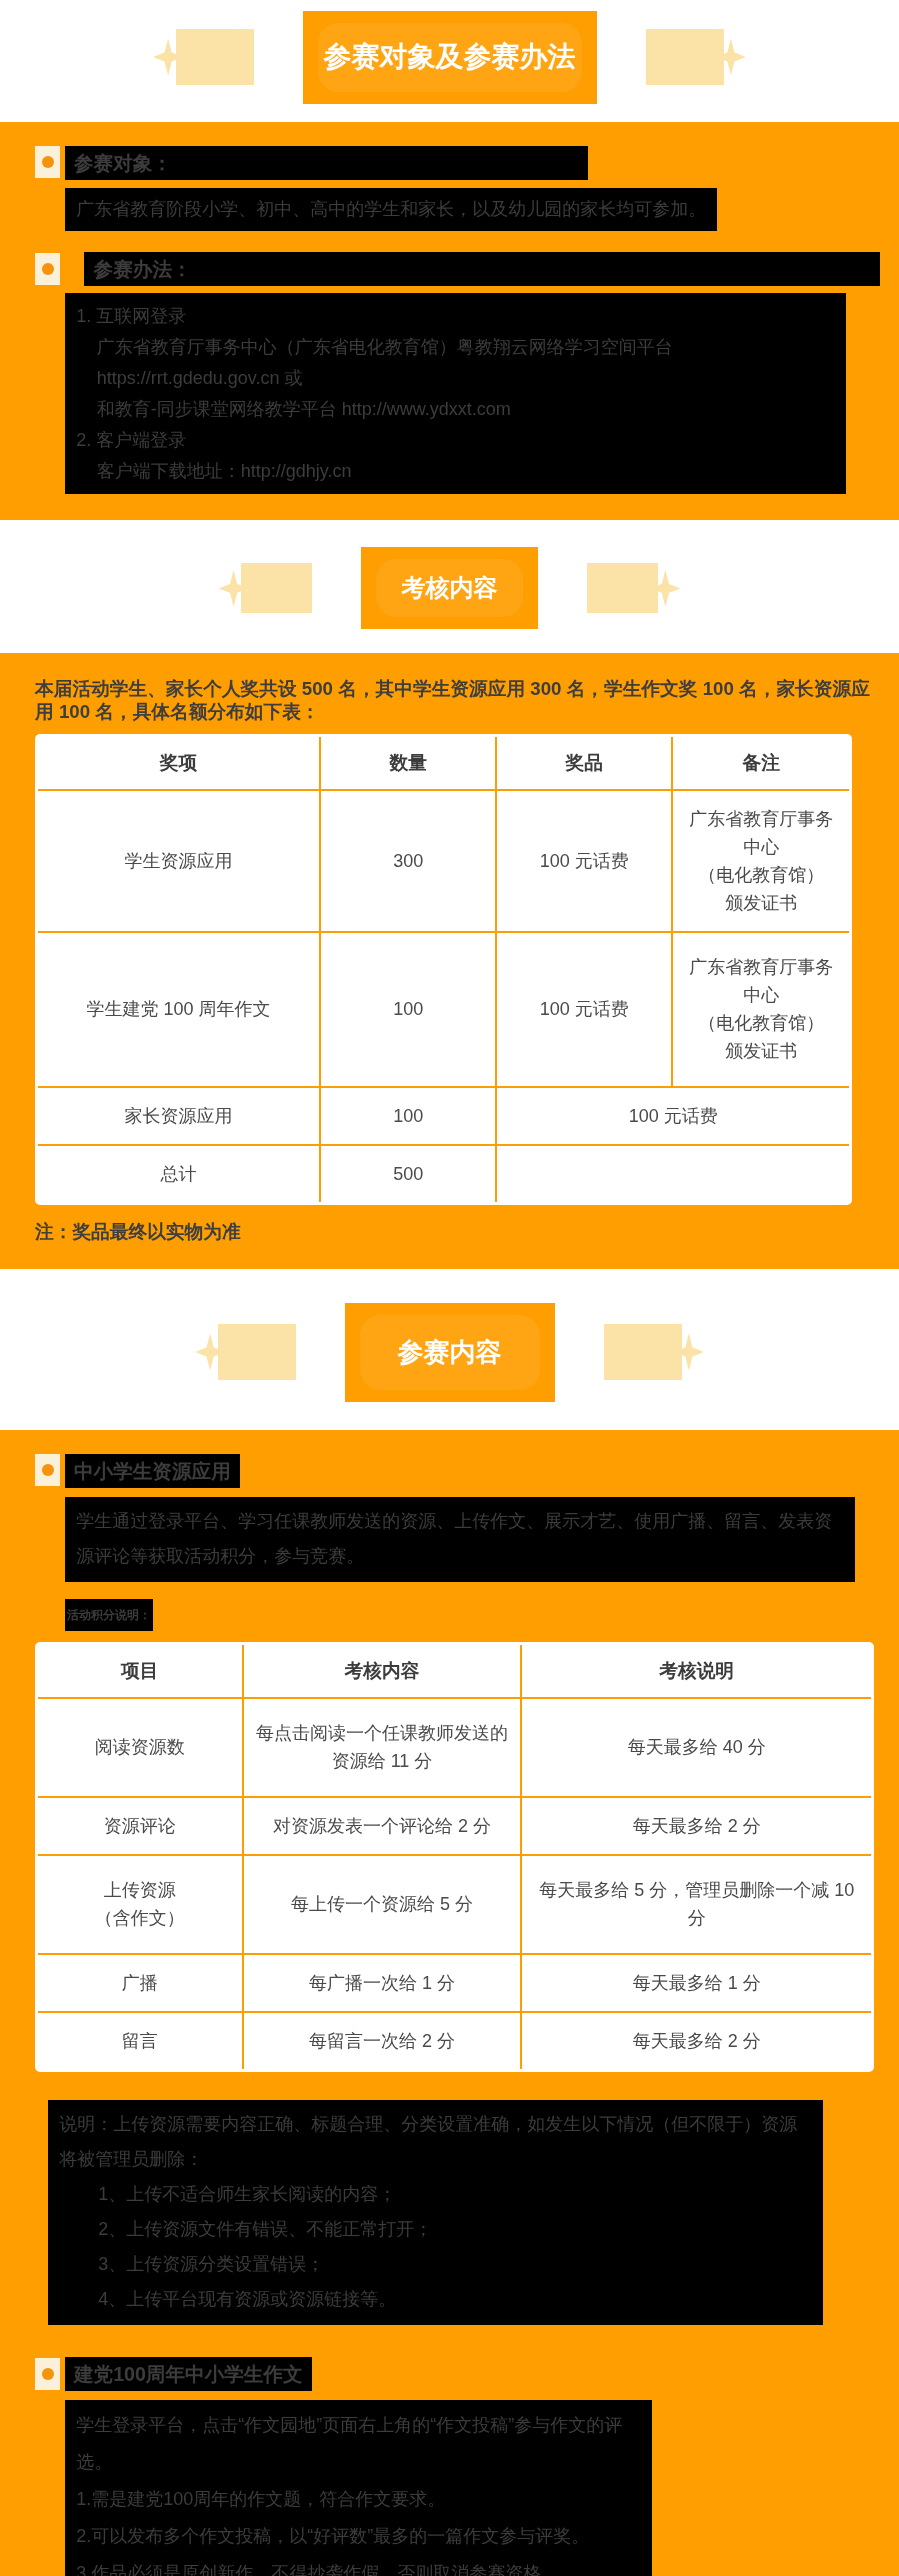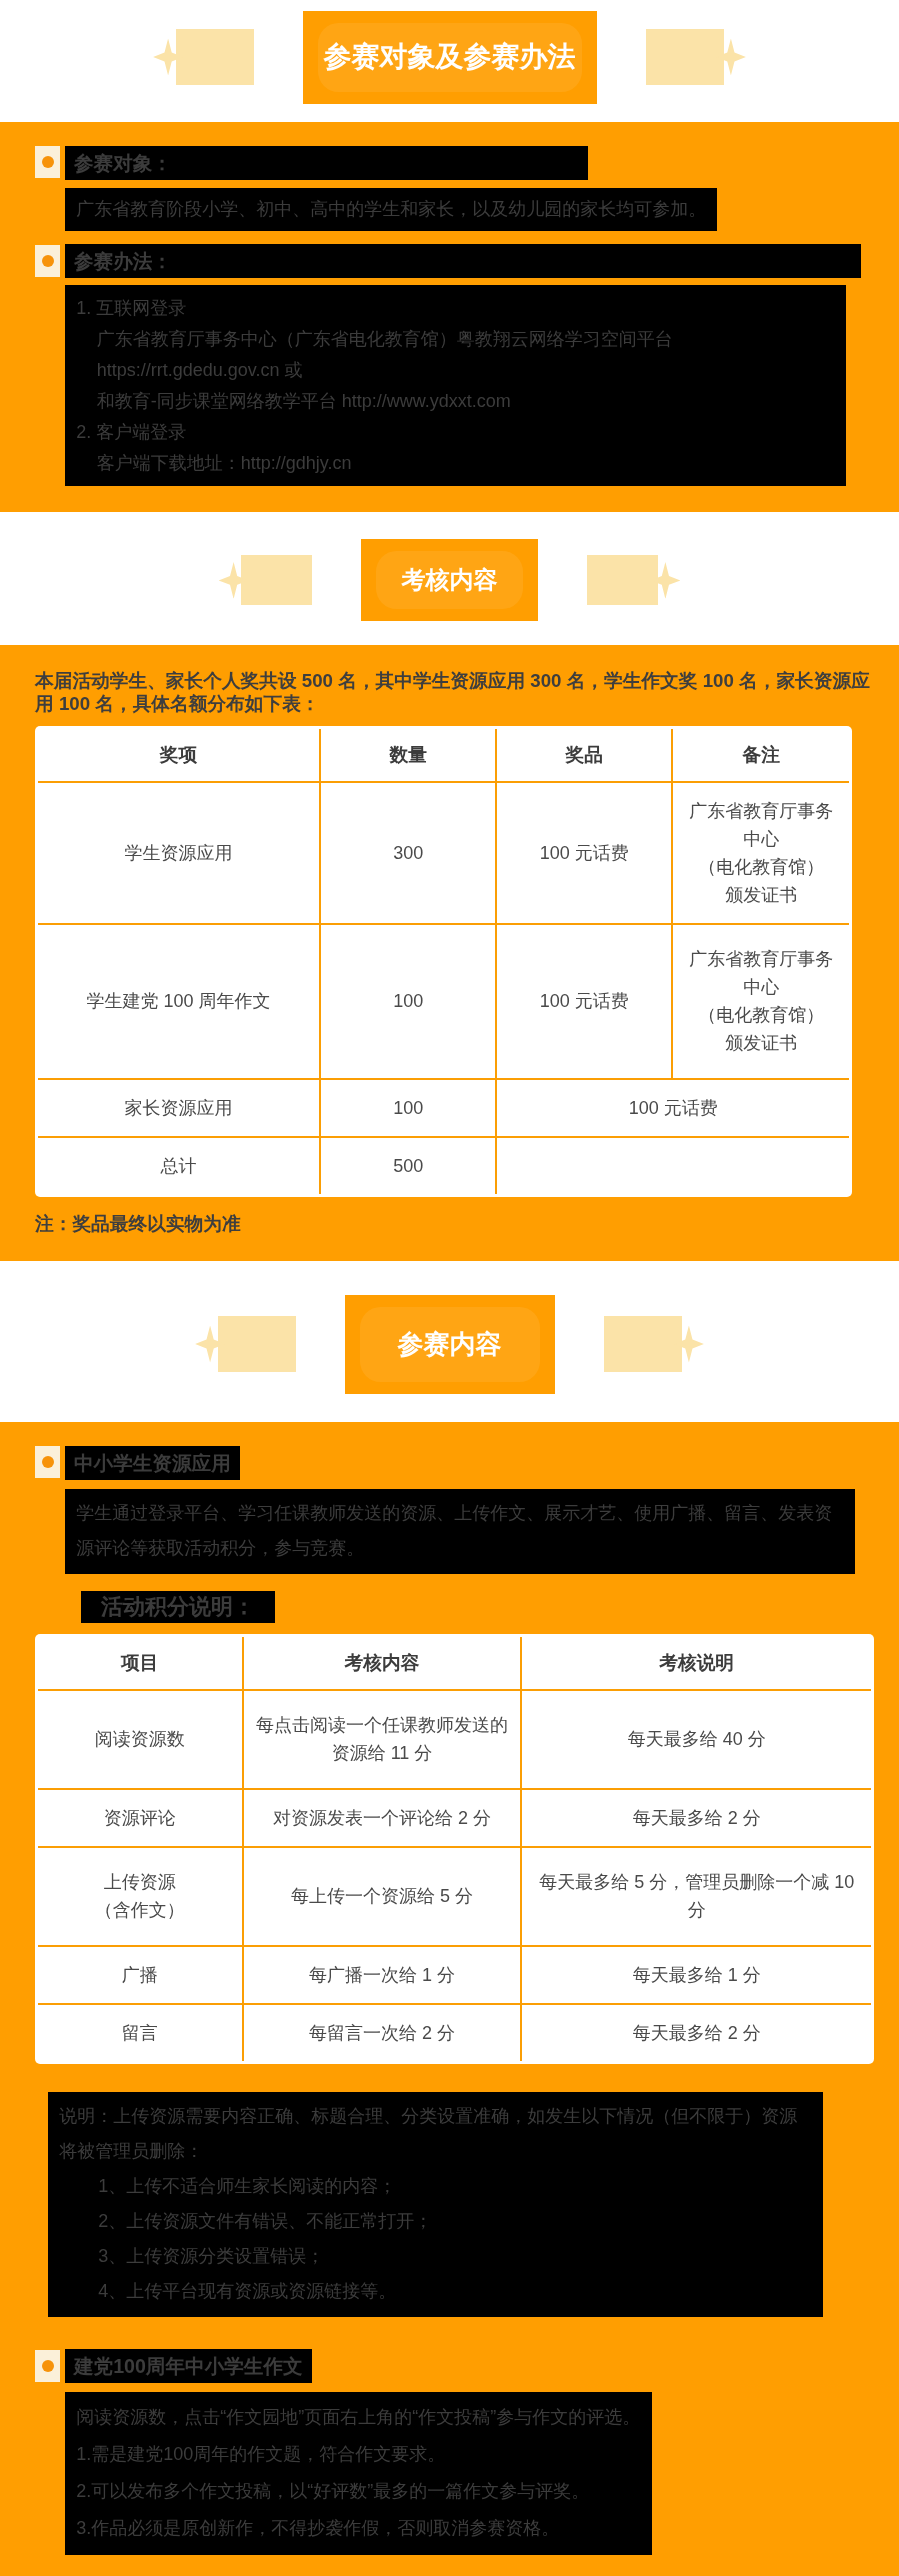--- a/index.html
+++ b/index.html
@@ -69,7 +69,7 @@
     display:inline-block; background:#000000; color:#3c3c3c; font-weight:bold;
     font-size:22px; line-height:32px; padding:0 20px; margin-left:46px;
   }
-  .mt14 { margin-top:13px; }
+  .mt14 { margin-top:21px;justify-content:space-between; }
   .mt18 { margin-top:17px; }
   .mt34 { margin-top:32px; }
   

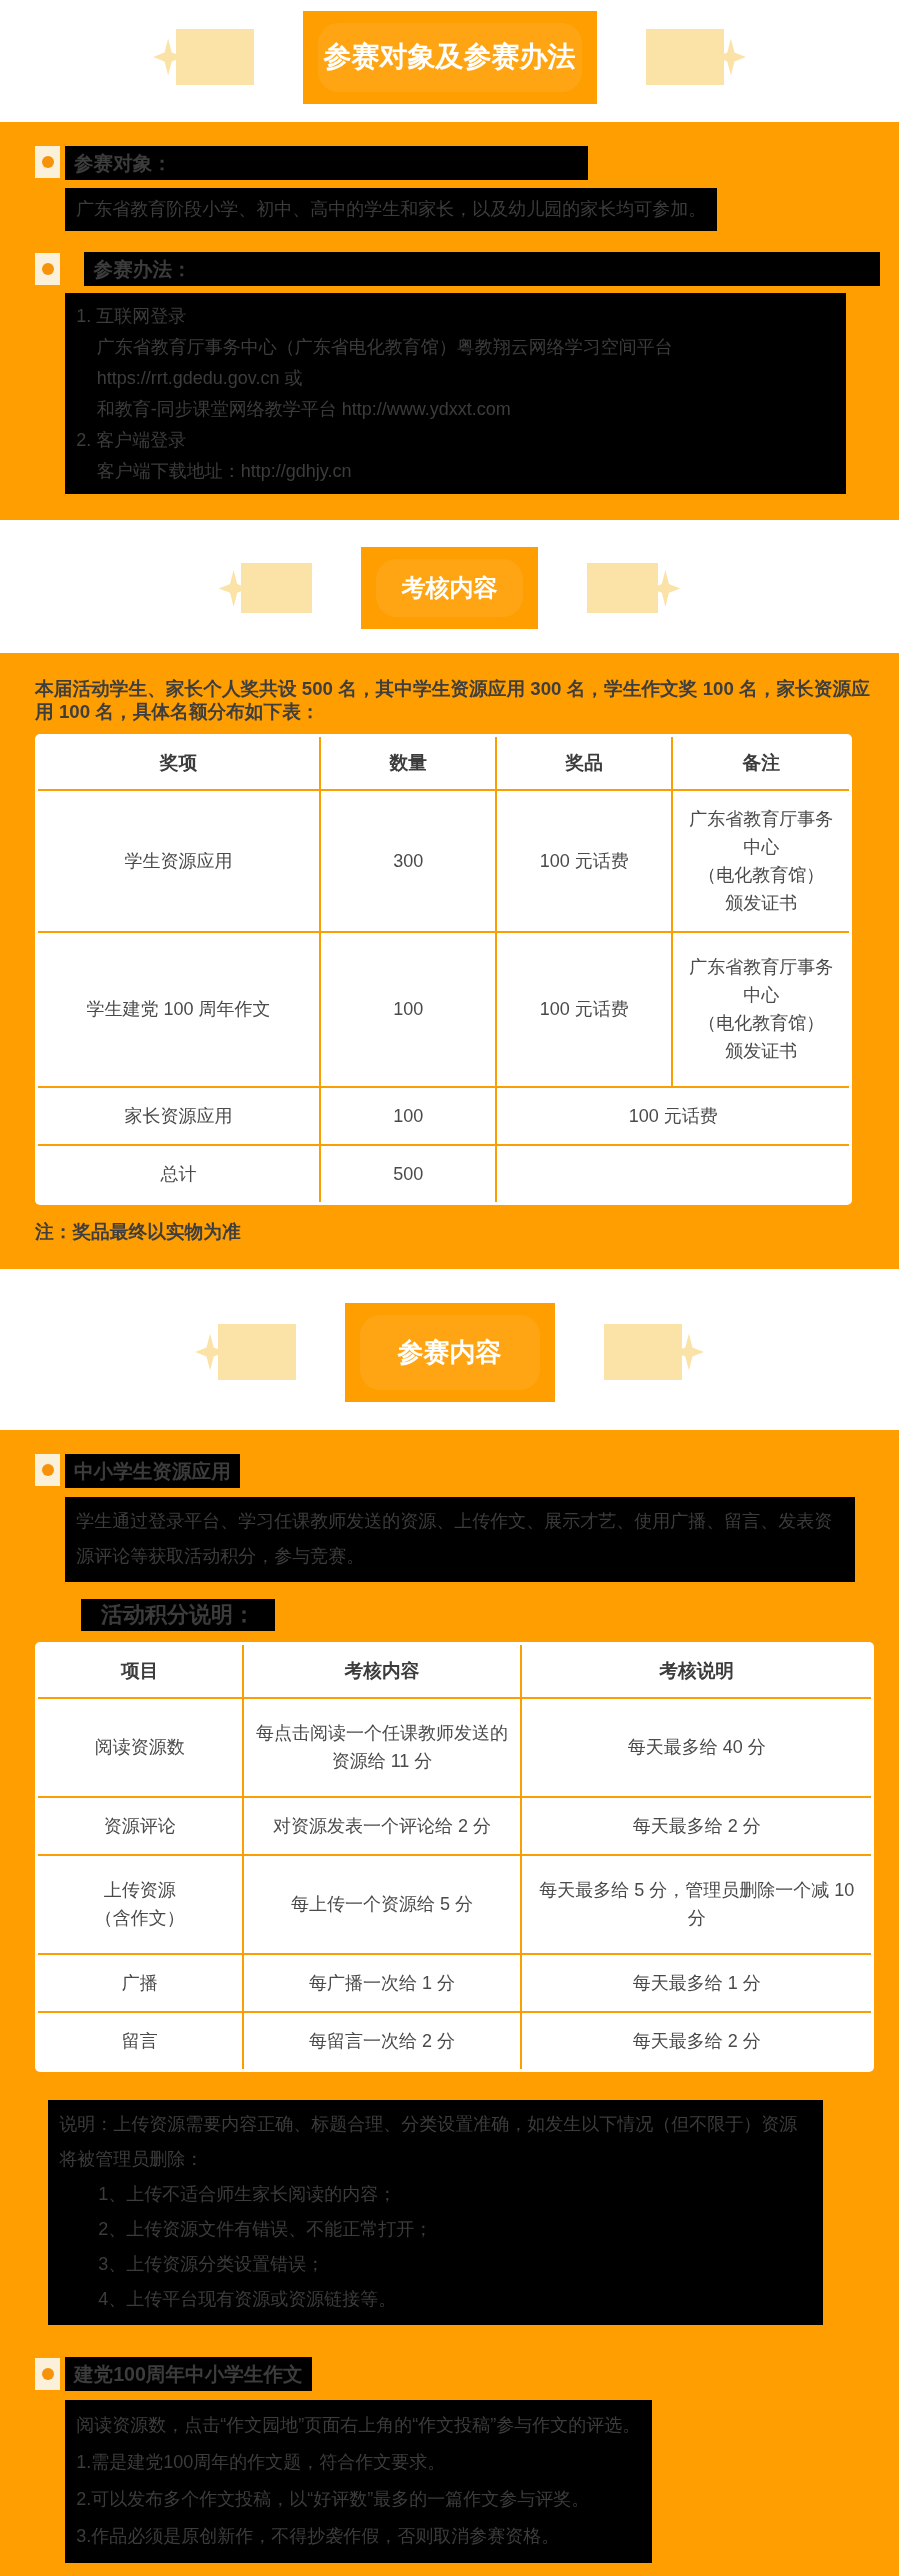--- a/index.html
+++ b/index.html
@@ -67,7 +67,7 @@
   .note-block .cont2 { padding-left:39px; }
   .hl-sub {
     display:inline-block; background:#000000; color:#3c3c3c; font-weight:bold;
-    font-size:22px; line-height:32px; padding:0 20px; margin-left:46px;
+    font-size:12px; line-height:32px; padding:0 2px; margin-left:30px;
   }
   .mt14 { margin-top:21px;justify-content:space-between; }
   .mt18 { margin-top:17px; }

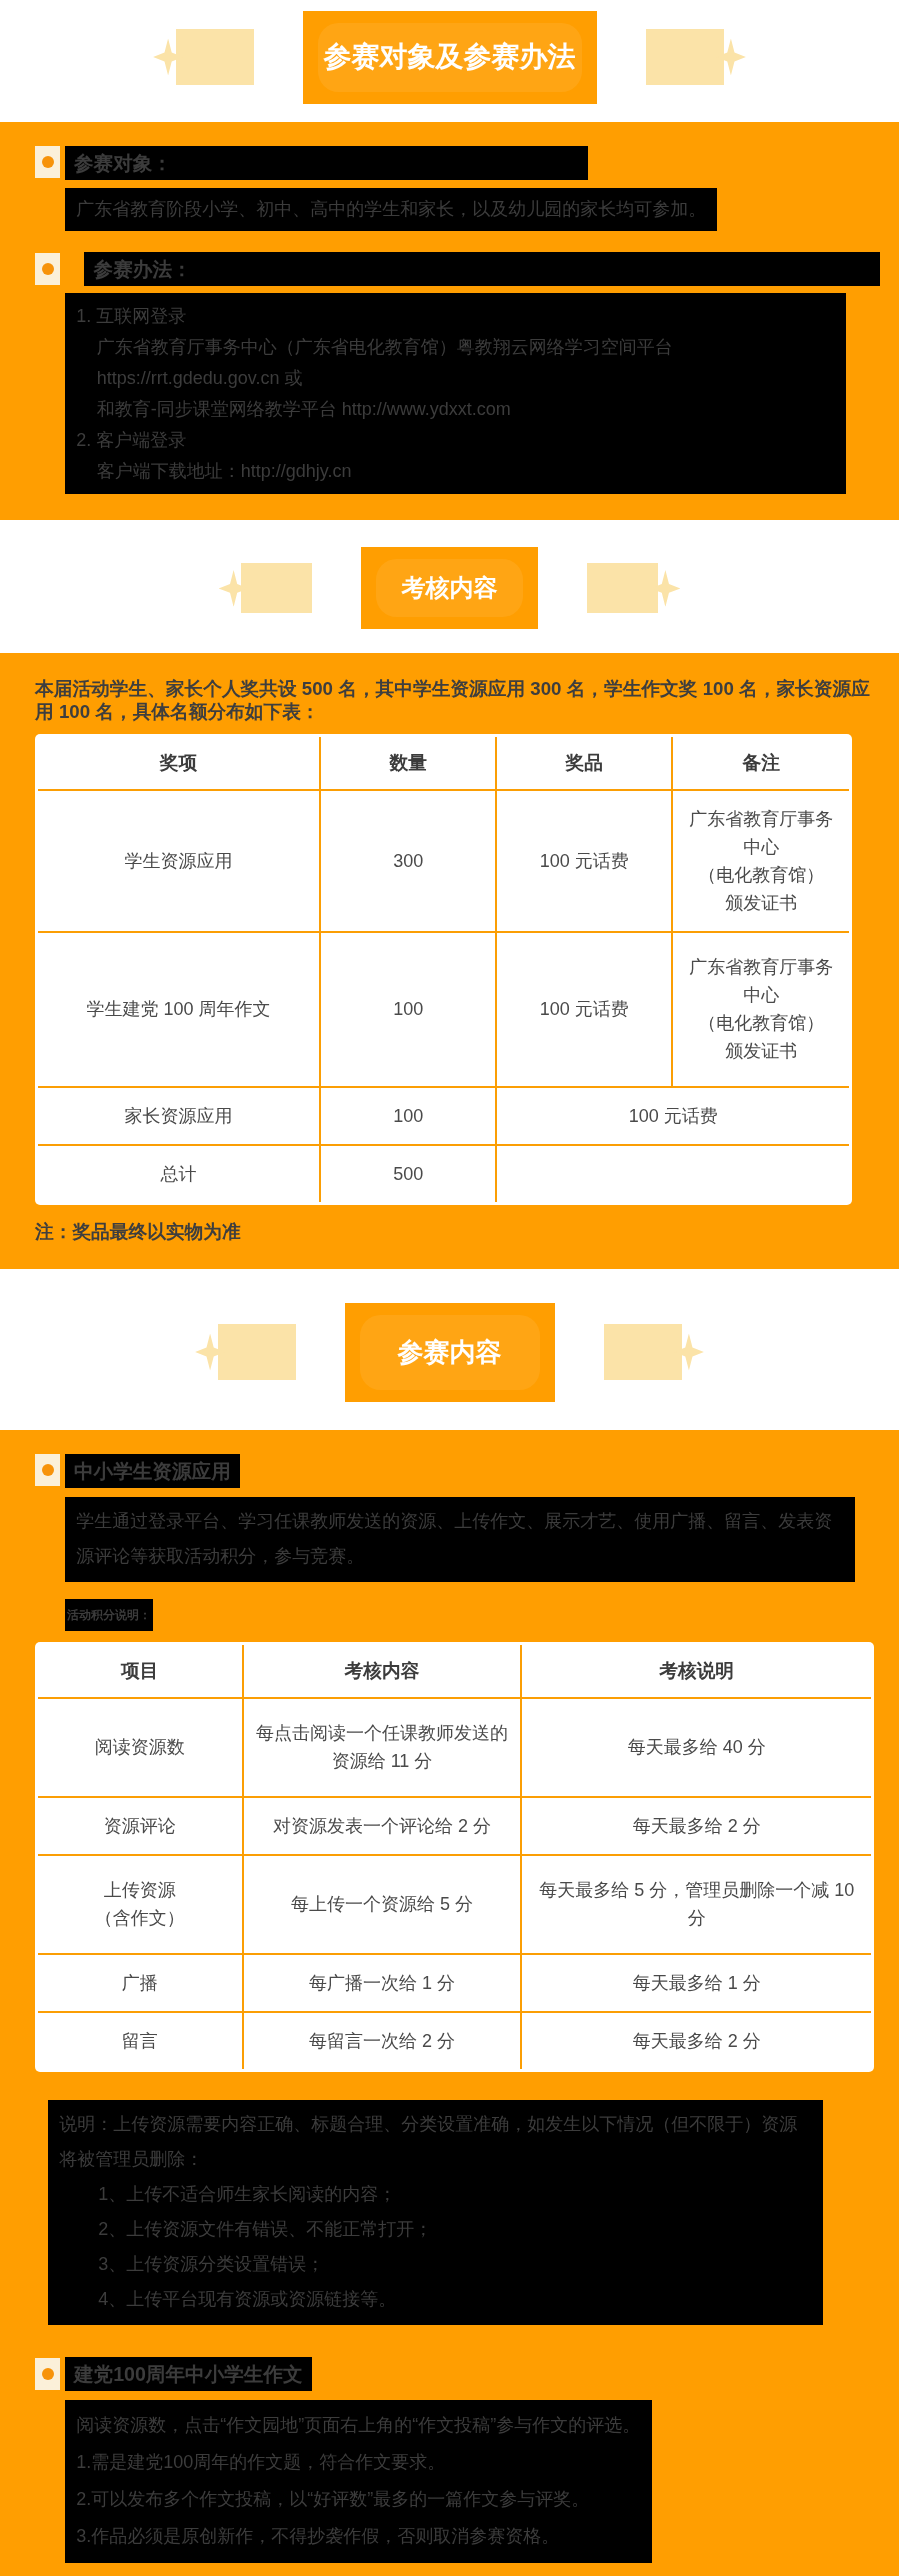--- a/index.html
+++ b/index.html
@@ -289,7 +289,7 @@
     <span class="hl-h fit">建党100周年中小学生作文</span>
   </div>
   <div class="hl-block essay-block">
-    <div>阅读资源数，点击“作文园地”页面右上角的“作文投稿”参与作文的评选。</div>
+    <div>学生登录平台，点击“作文园地”页面右上角的“作文投稿”参与作文的评选。</div>
     <div>1.需是建党100周年的作文题，符合作文要求。</div>
     <div>2.可以发布多个作文投稿，以“好评数”最多的一篇作文参与评奖。</div>
     <div>3.作品必须是原创新作，不得抄袭作假，否则取消参赛资格。</div>

